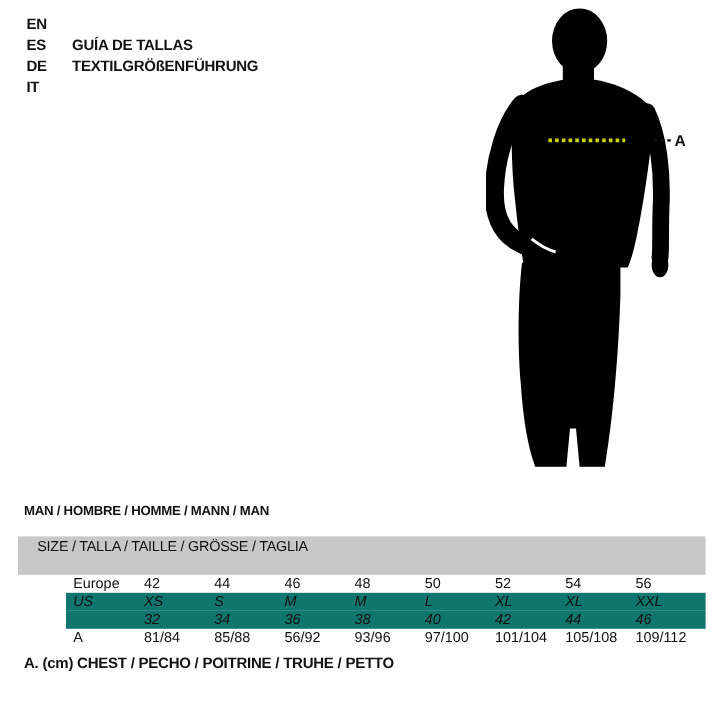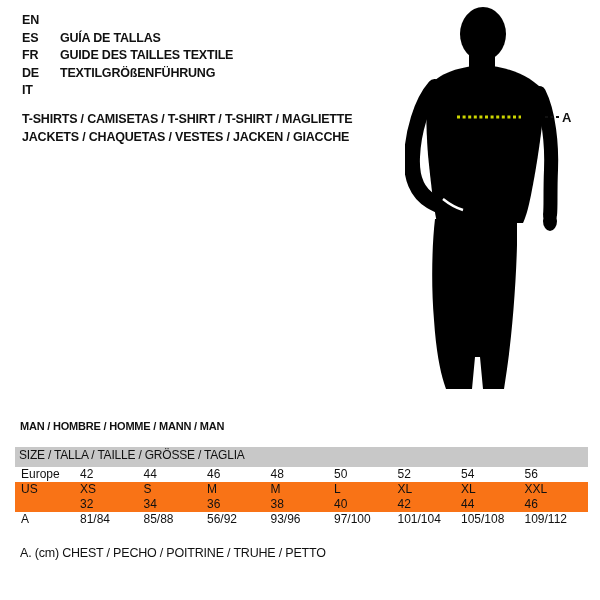--- a/index.html
+++ b/index.html
@@ -41,10 +41,6 @@
     <div class="lang-row">
       <span class="lang-code">ES</span>
       <span class="lang-label">GUÍA DE TALLAS</span>
-    </div>
-    <div class="lang-row">
-      <span class="lang-code">FR</span>
-      <span class="lang-label">GUIDE DES TAILLES TEXTILE</span>
     </div>
     <div class="lang-row">
       <span class="lang-code">DE</span>

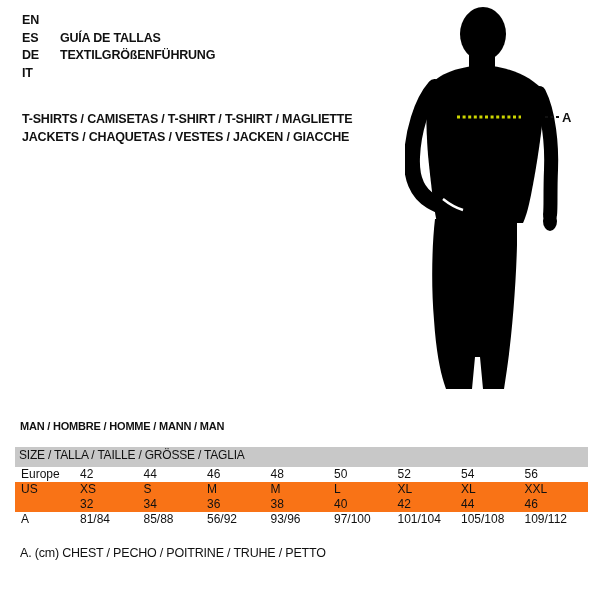--- a/index.html
+++ b/index.html
@@ -51,10 +51,6 @@
     </div>
   </div>
 
-  <div class="categories">
-    <div>T-SHIRTS / CAMISETAS / T-SHIRT / T-SHIRT / MAGLIETTE</div>
-    <div>JACKETS / CHAQUETAS / VESTES / JACKEN / GIACCHE</div>
-  </div>
 
   <div class="figure-wrap">
     <svg width="170" height="390" viewBox="0 0 170 390" xmlns="http://www.w3.org/2000/svg">

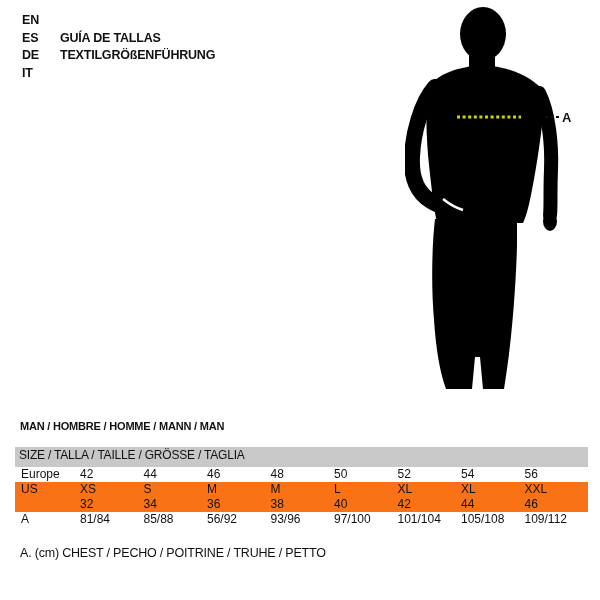--- a/index.html
+++ b/index.html
@@ -20,7 +20,7 @@
                  letter-spacing:-0.2px;}
 
   .size-table{position:absolute;left:15px;top:447px;width:573px;font-size:12px;}
-  .thead{background:#c8c8c8;height:20px;line-height:16px;padding-left:4px;letter-spacing:-0.2px;}
+  .thead{background:#c8c8c8;height:32px;line-height:16px;padding-left:16px;letter-spacing:-0.2px;}
   .trow{display:grid;grid-template-columns:65px repeat(8,1fr);height:15px;line-height:15px;}
   .trow.shaded{background:#f97316;}
   .cell-label{padding-left:6px;text-align:left;}

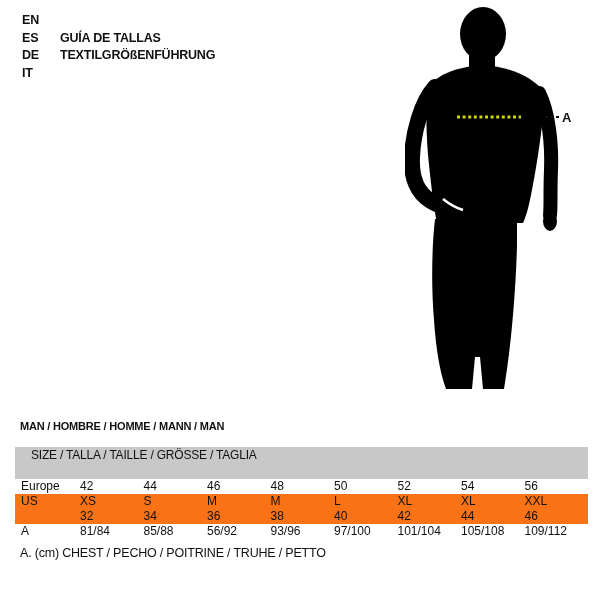--- a/index.html
+++ b/index.html
@@ -21,7 +21,7 @@
 
   .size-table{position:absolute;left:15px;top:447px;width:573px;font-size:12px;}
   .thead{background:#c8c8c8;height:32px;line-height:16px;padding-left:16px;letter-spacing:-0.2px;}
-  .trow{display:grid;grid-template-columns:65px repeat(8,1fr);height:15px;line-height:15px;}
+  .trow{display:grid;grid-template-columns:65px repeat(8,1fr);height:15px;line-height:15px;margin-left:40px;}
   .trow.shaded{background:#f97316;}
   .cell-label{padding-left:6px;text-align:left;}
   .cell-val{text-align:left;}

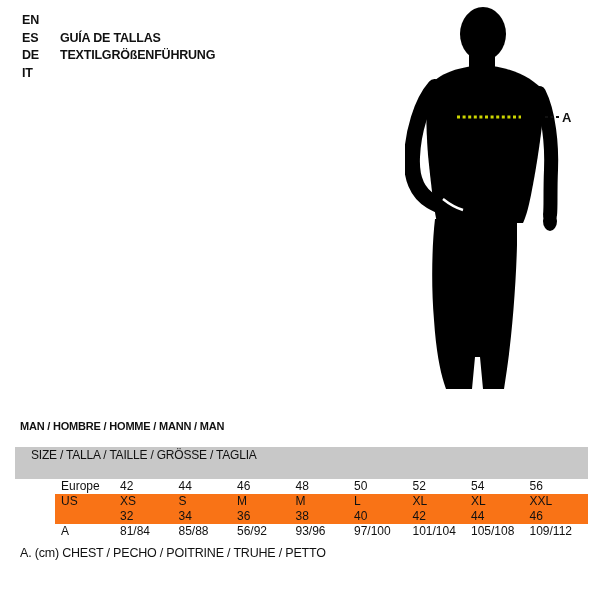--- a/index.html
+++ b/index.html
@@ -22,7 +22,7 @@
   .size-table{position:absolute;left:15px;top:447px;width:573px;font-size:12px;}
   .thead{background:#c8c8c8;height:32px;line-height:16px;padding-left:16px;letter-spacing:-0.2px;}
   .trow{display:grid;grid-template-columns:65px repeat(8,1fr);height:15px;line-height:15px;margin-left:40px;}
-  .trow.shaded{background:#f97316;}
+  .trow.shaded{background:#0f766e;font-style:italic;}
   .cell-label{padding-left:6px;text-align:left;}
   .cell-val{text-align:left;}
 

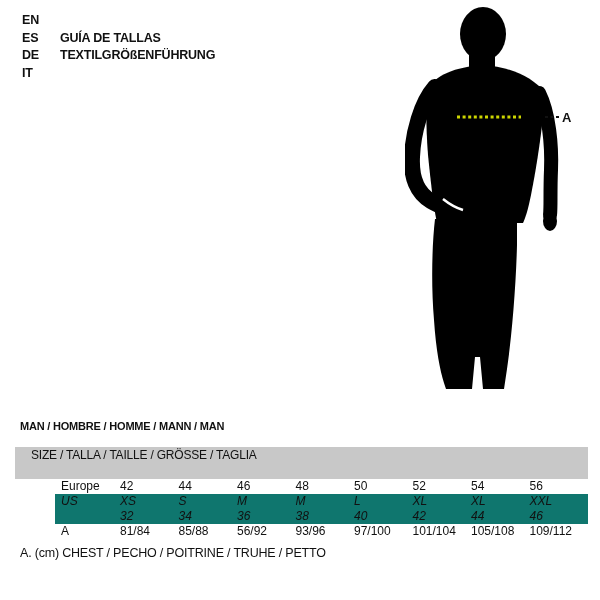--- a/index.html
+++ b/index.html
@@ -26,7 +26,7 @@
   .cell-label{padding-left:6px;text-align:left;}
   .cell-val{text-align:left;}
 
-  .footnote{position:absolute;left:20px;top:546px;font-weight:normal;font-size:12.5px;
+  .footnote{position:absolute;left:20px;top:546px;font-weight:bold;font-size:12.5px;
             letter-spacing:-0.2px;}
 </style>
 </head>

